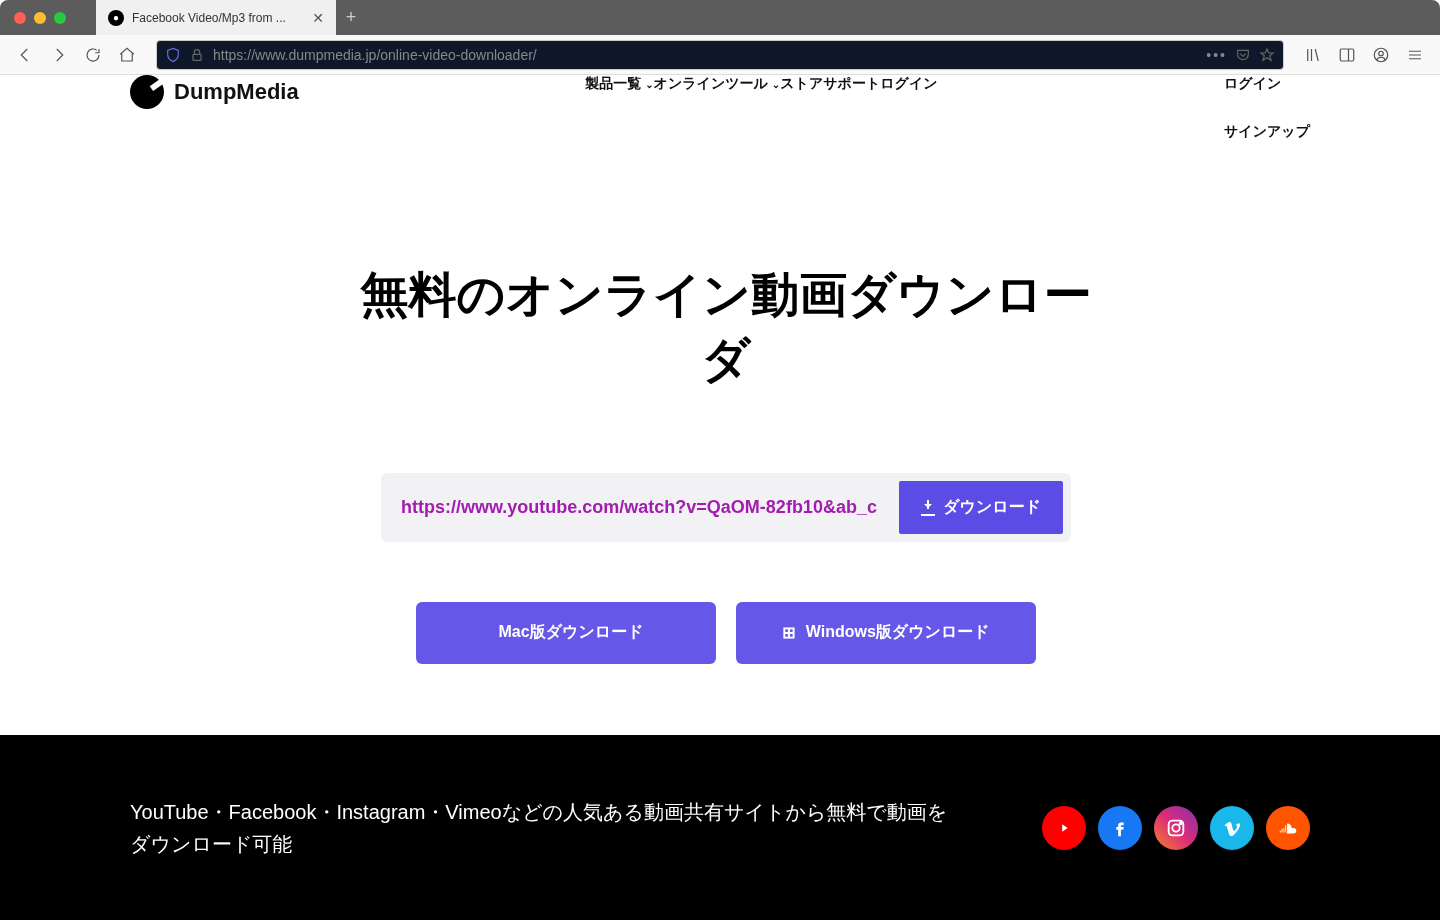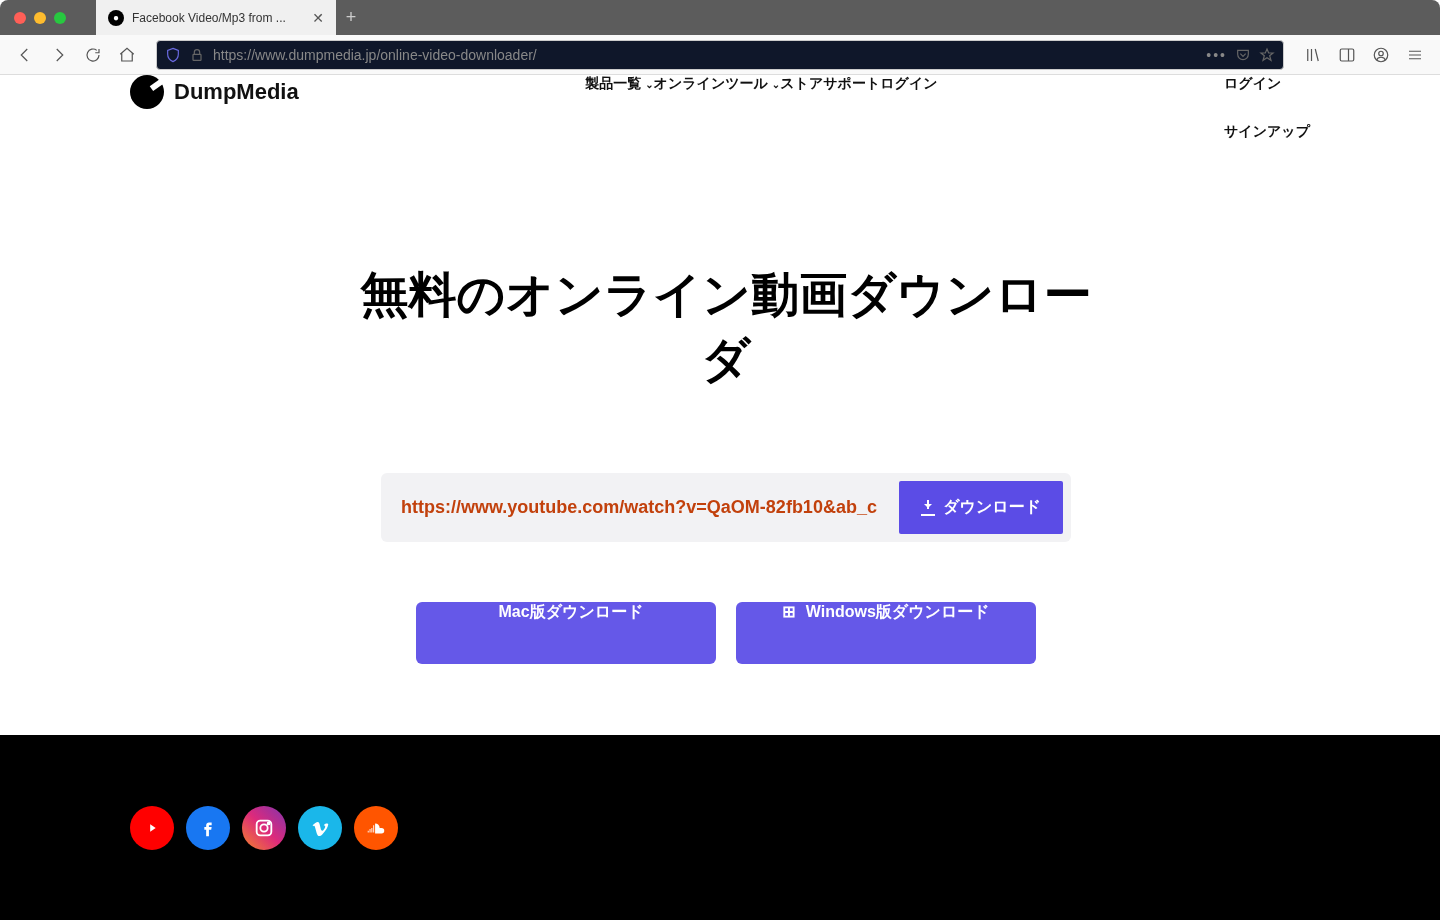--- a/index.html
+++ b/index.html
@@ -33,7 +33,7 @@
   .hero { text-align:center; padding-top:110px;padding-left:12px;}
   .hero h1 { font-size:48px; font-weight:900; line-height:1.35; color:#000; max-width:760px; margin:0 auto;}
   .search-row { width:690px; margin:80px auto 0; display:flex; align-items:center; background:#f2f2f4; border-radius:6px; padding:8px;}
-  .search-input { flex:1; border:none; background:transparent; font-size:18px; font-weight:600; color:#c2410c; padding:10px 12px; outline:none;}
+  .search-input { flex:1; border:none; background:transparent; font-size:18px; font-weight:600; color:#a21caf; padding:10px 12px; outline:none;}
   .dl-btn { background:#5b4ce6; color:#fff; font-weight:800; font-size:16px; border:none; border-radius:2px; padding:16px 22px; display:flex; align-items:center; gap:8px;}
   .btns-row{display:flex;gap:20px;justify-content:center;margin-top:60px;}
   .big-btn{background:#6558e8;color:#fff;font-weight:800;font-size:16px;border:none;border-radius:6px;width:300px;height:62px;display:flex;align-items:flex-start;justify-content:center;gap:10px;}

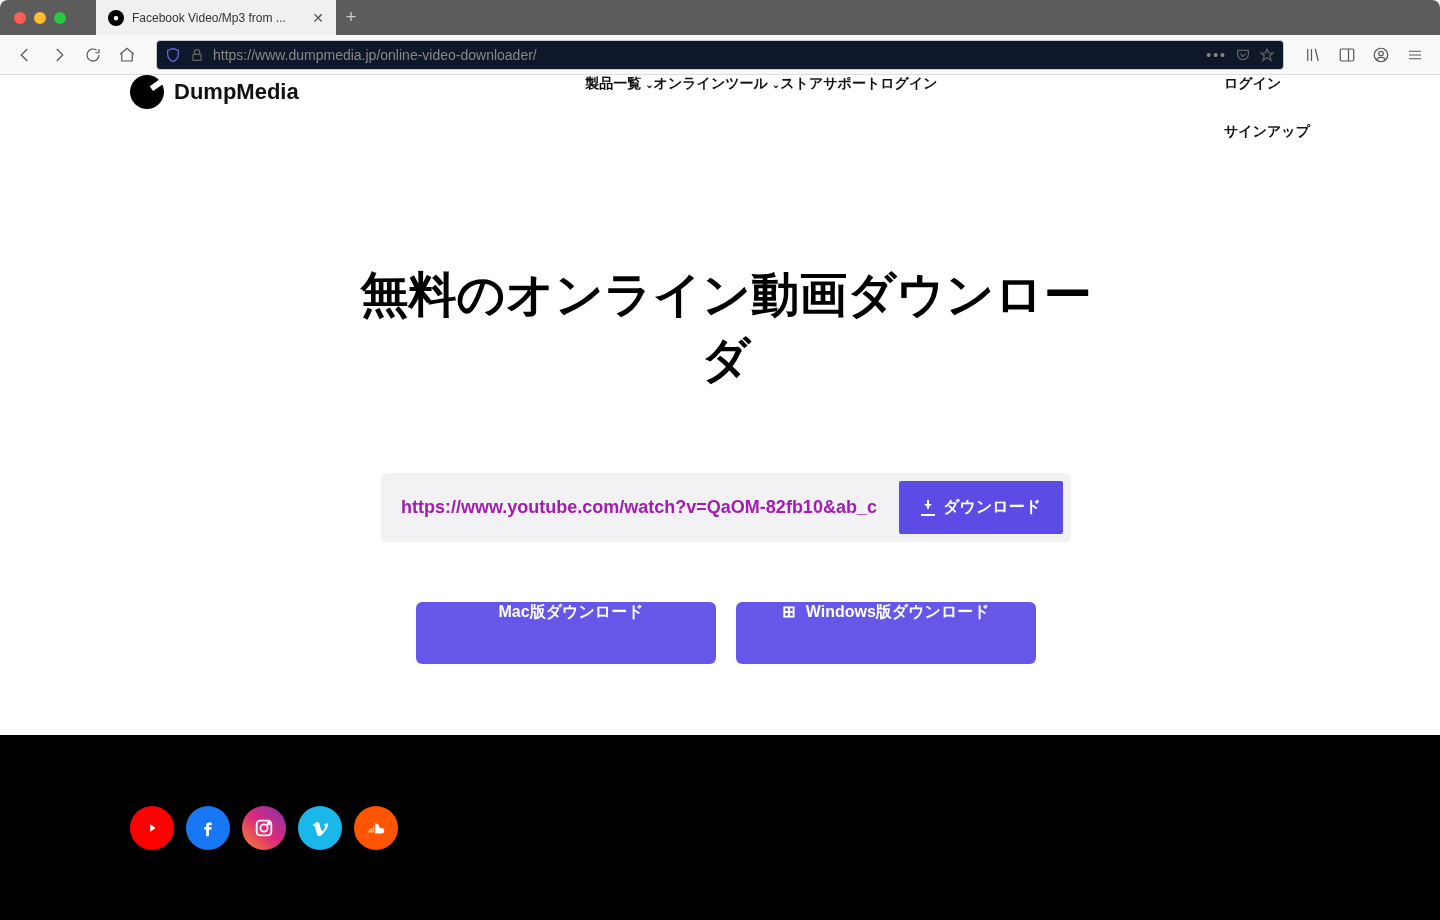--- a/index.html
+++ b/index.html
@@ -36,7 +36,7 @@
   .search-input { flex:1; border:none; background:transparent; font-size:18px; font-weight:600; color:#a21caf; padding:10px 12px; outline:none;}
   .dl-btn { background:#5b4ce6; color:#fff; font-weight:800; font-size:16px; border:none; border-radius:2px; padding:16px 22px; display:flex; align-items:center; gap:8px;}
   .btns-row{display:flex;gap:20px;justify-content:center;margin-top:60px;}
-  .big-btn{background:#6558e8;color:#fff;font-weight:800;font-size:16px;border:none;border-radius:6px;width:300px;height:62px;display:flex;align-items:flex-start;justify-content:center;gap:10px;}
+  .big-btn{background:#6558e8;color:#fff;font-weight:800;font-size:16px;border:none;border-radius:6px;width:300px;height:62px;display:flex;align-items:center;justify-content:center;gap:10px;}
   .footer{position:absolute;bottom:0;left:0;right:0;background:#000;color:#fff;padding:30px 130px;display:flex;align-items:center;justify-content:space-between;height:185px;}
   .footer-text{font-size:20px;line-height:1.6;max-width:830px;}
   .socials{display:flex;gap:12px;}

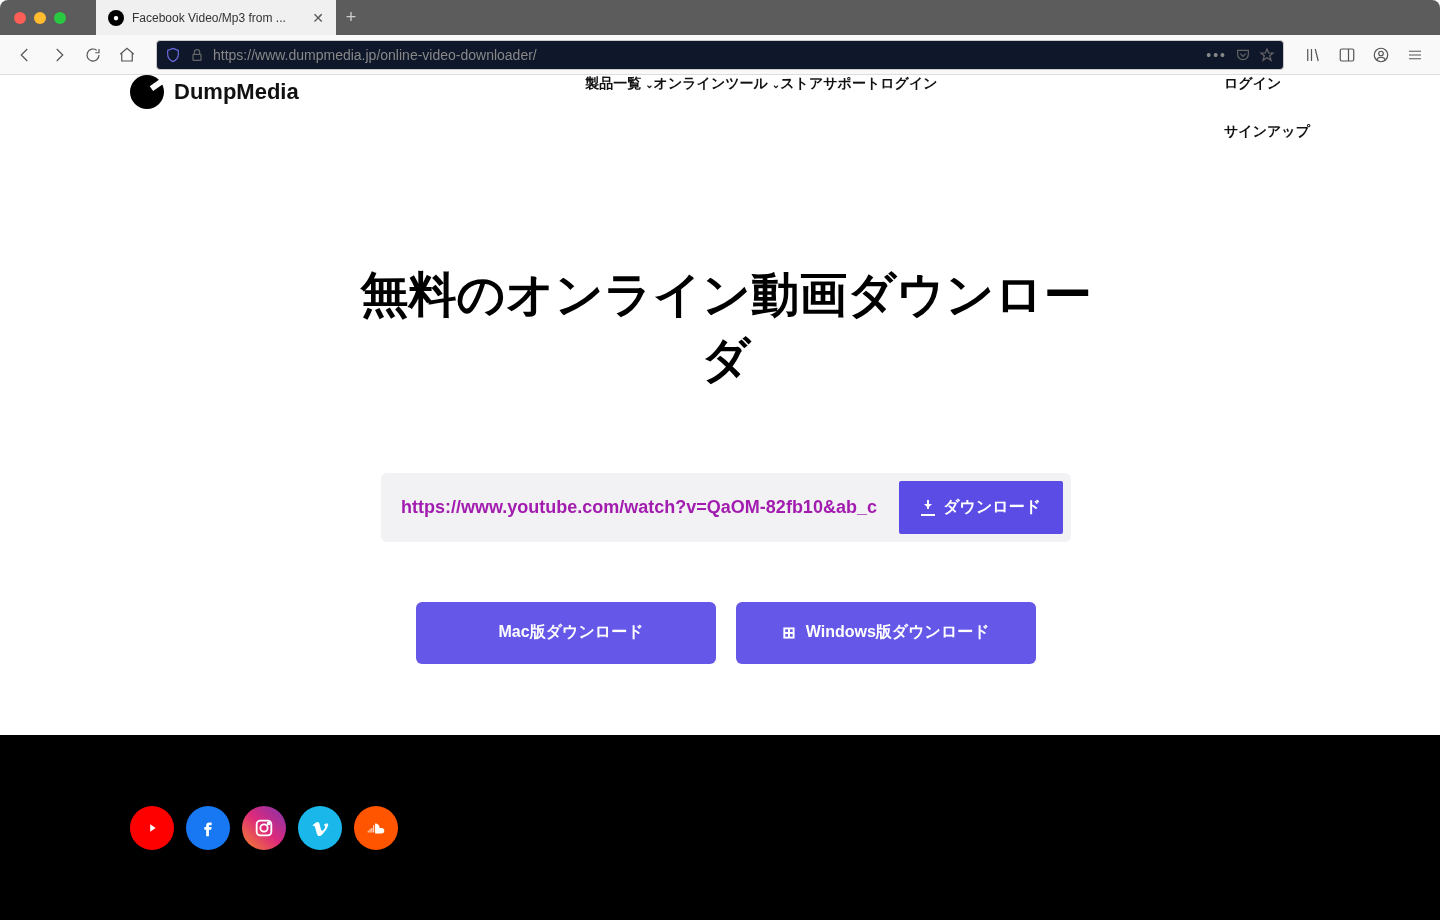--- a/index.html
+++ b/index.html
@@ -197,6 +197,7 @@
   </div>
 
   <div class="footer">
+    <div class="footer-text">YouTube・Facebook・Instagram・Vimeoなどの人気ある動画共有サイトから無料で動画をダウンロード可能</div>
     <div class="socials">
       <div class="social yt">
           <svg viewBox="0 0 24 24">

